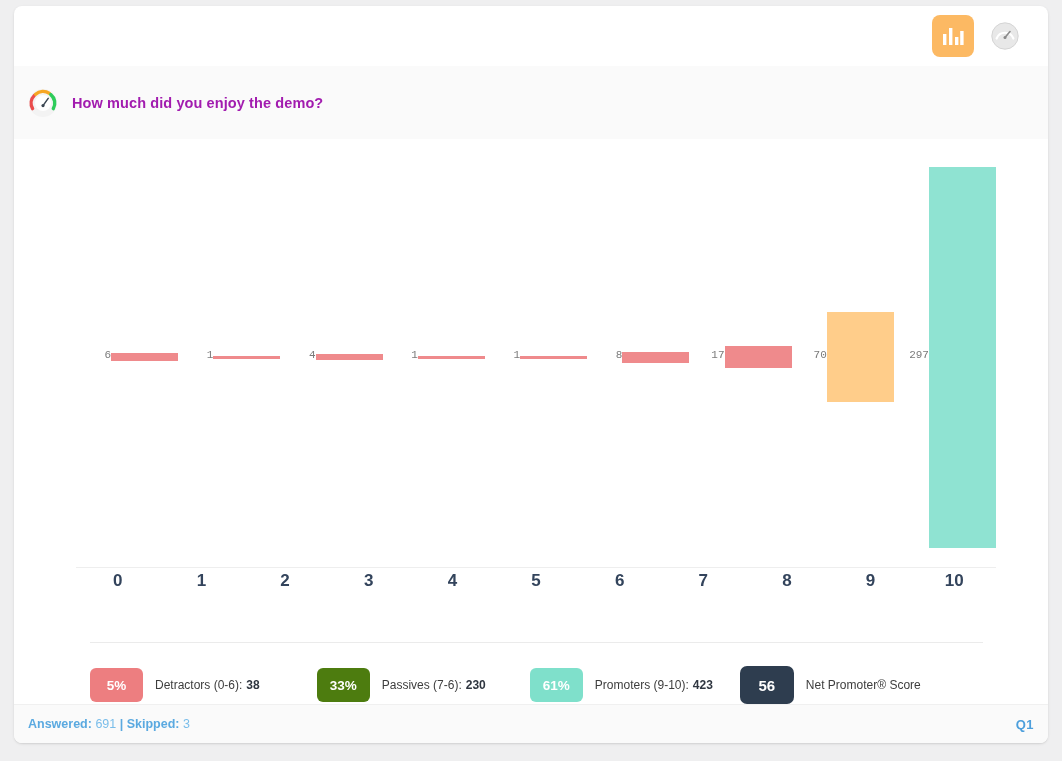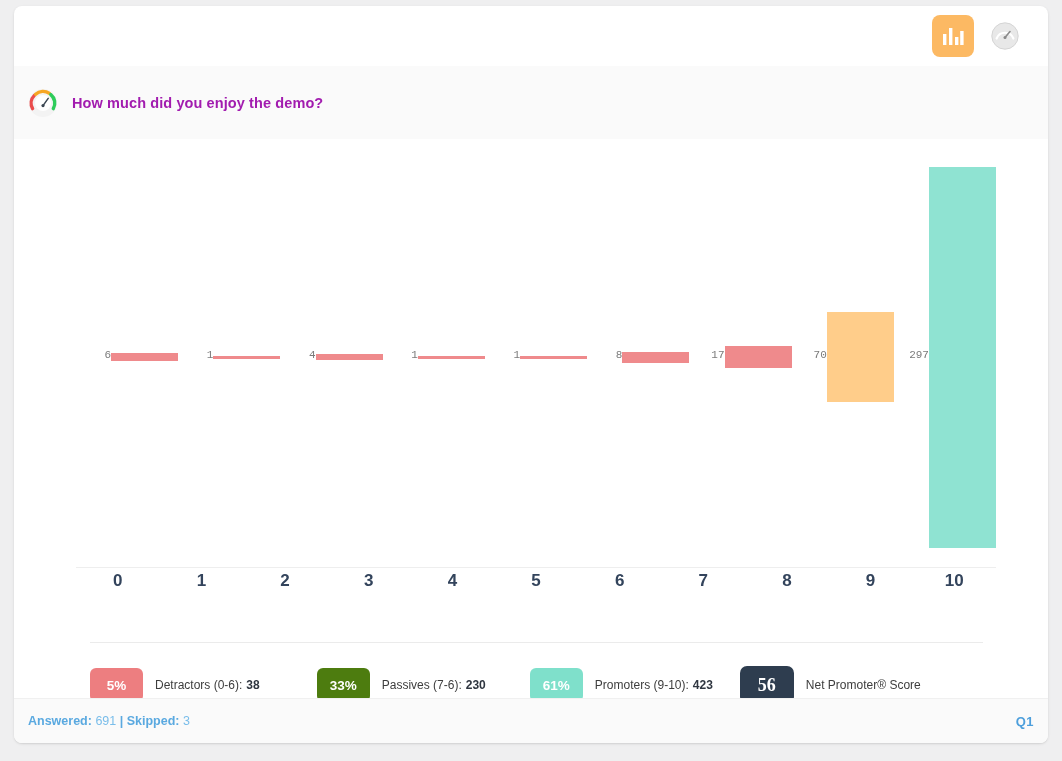--- a/index.html
+++ b/index.html
@@ -168,9 +168,8 @@
   .nps-chip.score {
     min-width: 54px;
     height: 38px;
-    font-size: 18px;
+    font-size: 15px;
     border-radius: 7px;
-    font-family: Liberation Serif, serif;
   }
   .nps-label {
     margin-left: 12px;

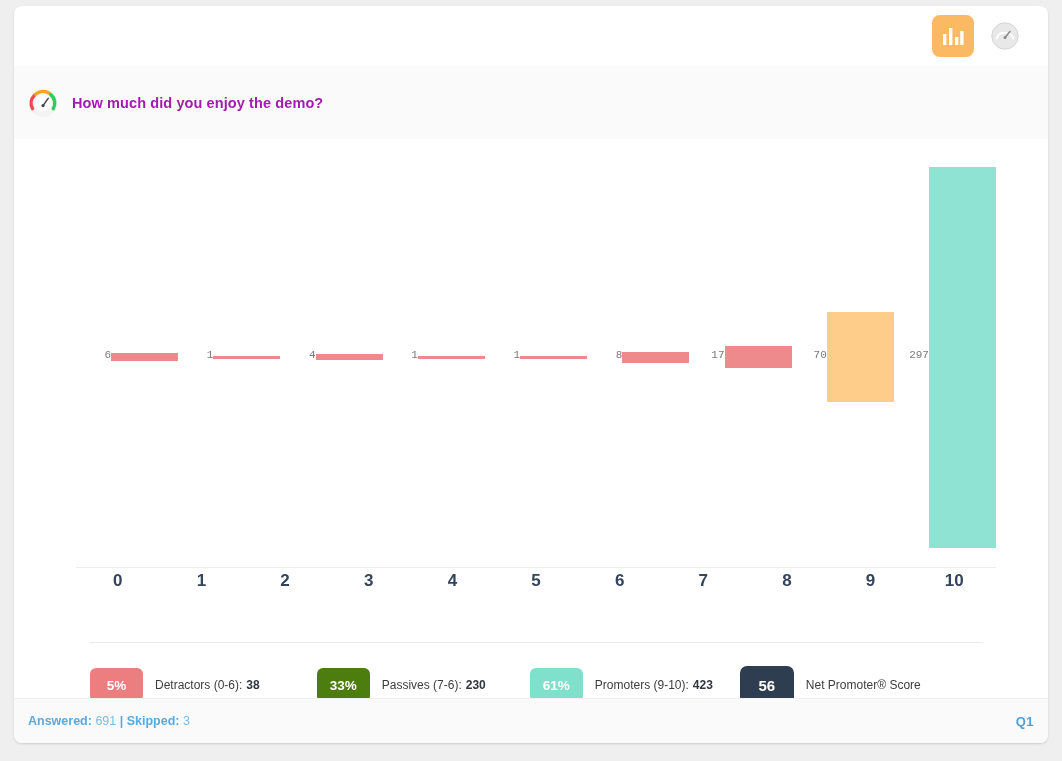--- a/index.html
+++ b/index.html
@@ -186,7 +186,7 @@
   .footer {
     position: absolute;
     left: 0; bottom: 0;
-    width: 1034px; height: 45px;
+    width: 1034px; height: 39px;
     background: #fafafa;
     border-top: 1px solid #f0f0f0;
     display: flex;

